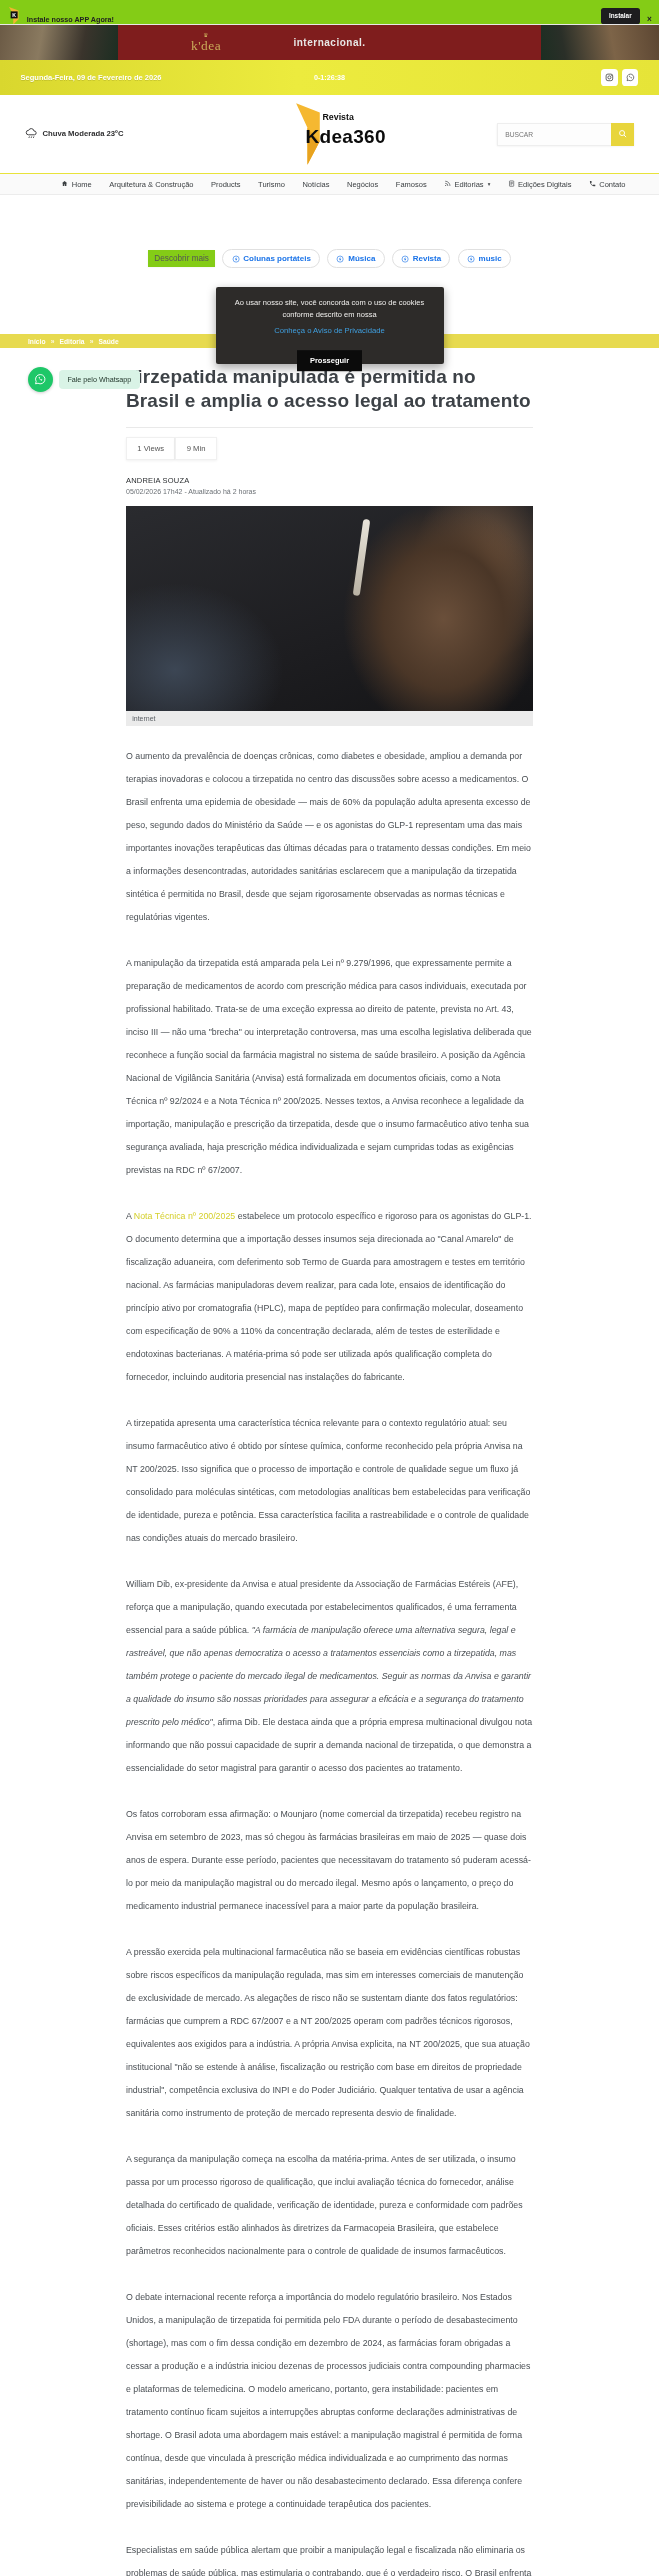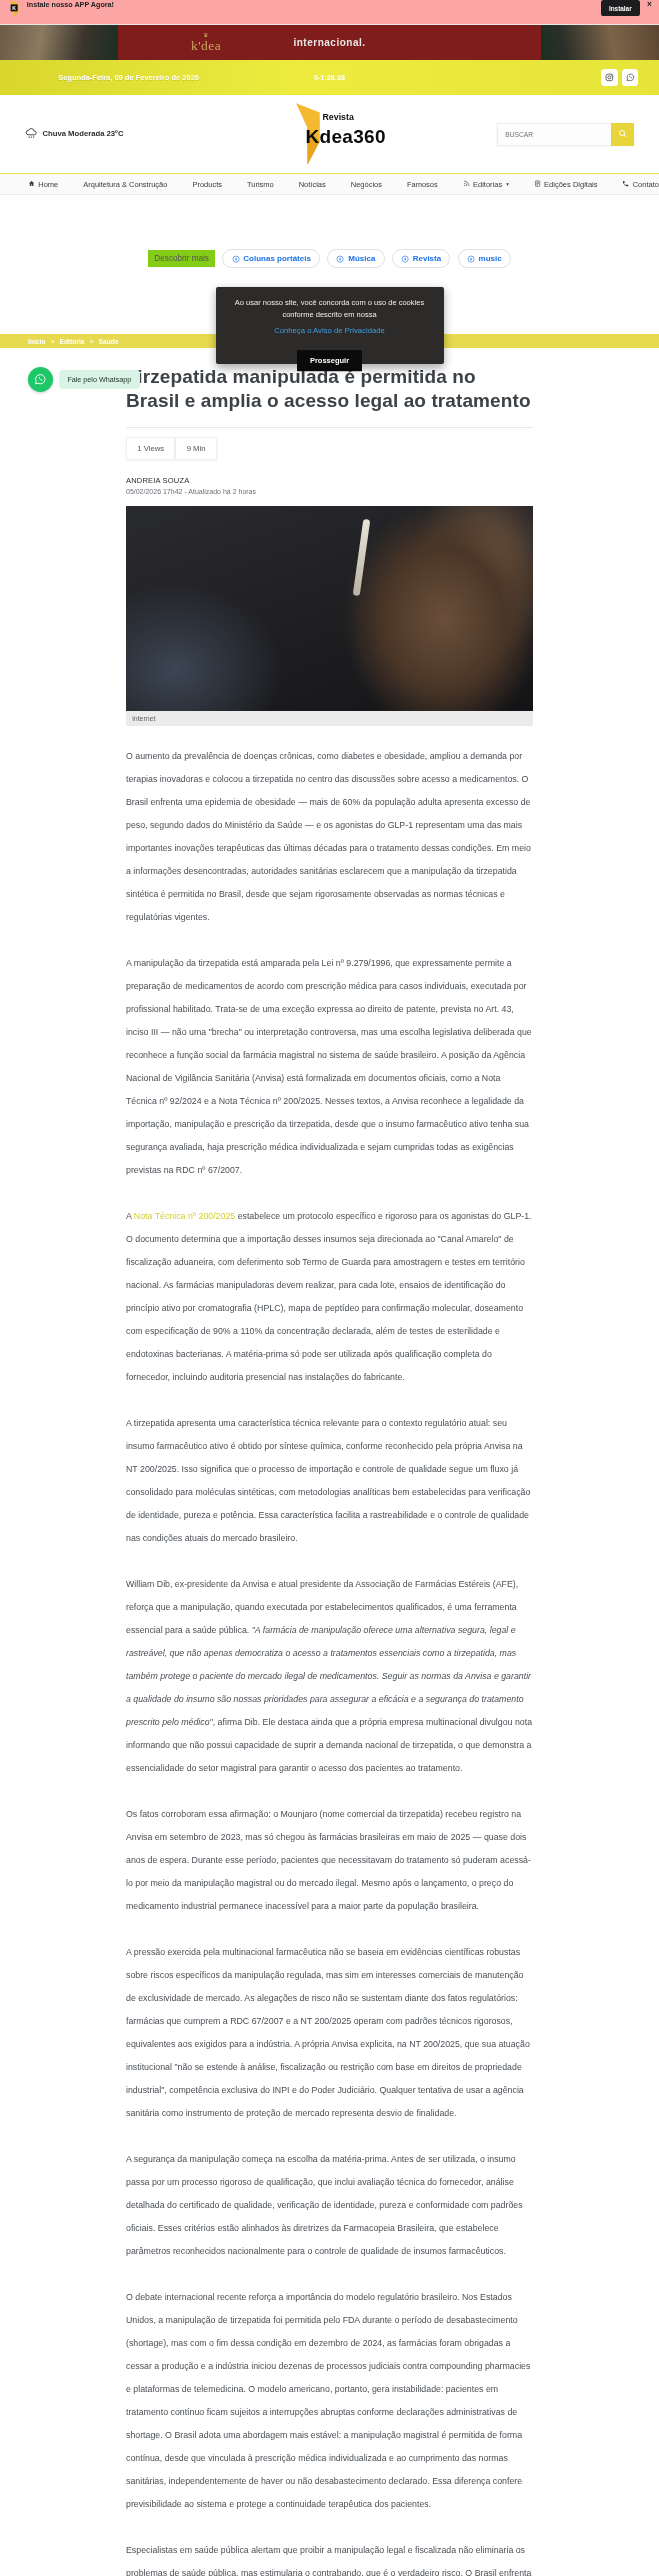--- a/index.html
+++ b/index.html
@@ -7,7 +7,7 @@
   .page { width: 659px; margin: 0 auto; position: relative; background: #fff; }
 
   
-  .app-banner { height: 25px; display: flex; align-items: flex-start; padding: 0 7.2px; background: #fca5a5; border-bottom: 0.5px solid #e8e8e8; }
+  .app-banner { height: 25px; display: flex; align-items: flex-end; padding: 0 7.2px; background: #84cc16; border-bottom: 0.5px solid #e8e8e8; }
   .app-banner .k-mark { width: 13.4px; height: 17.5px; position: relative; margin-right: 6.2px; }
   .app-banner .k-mark svg { width: 100%; height: 100%; }
   .app-banner .txt { font-weight: bold; font-size: 7.2px; color: #222; flex: 1; }

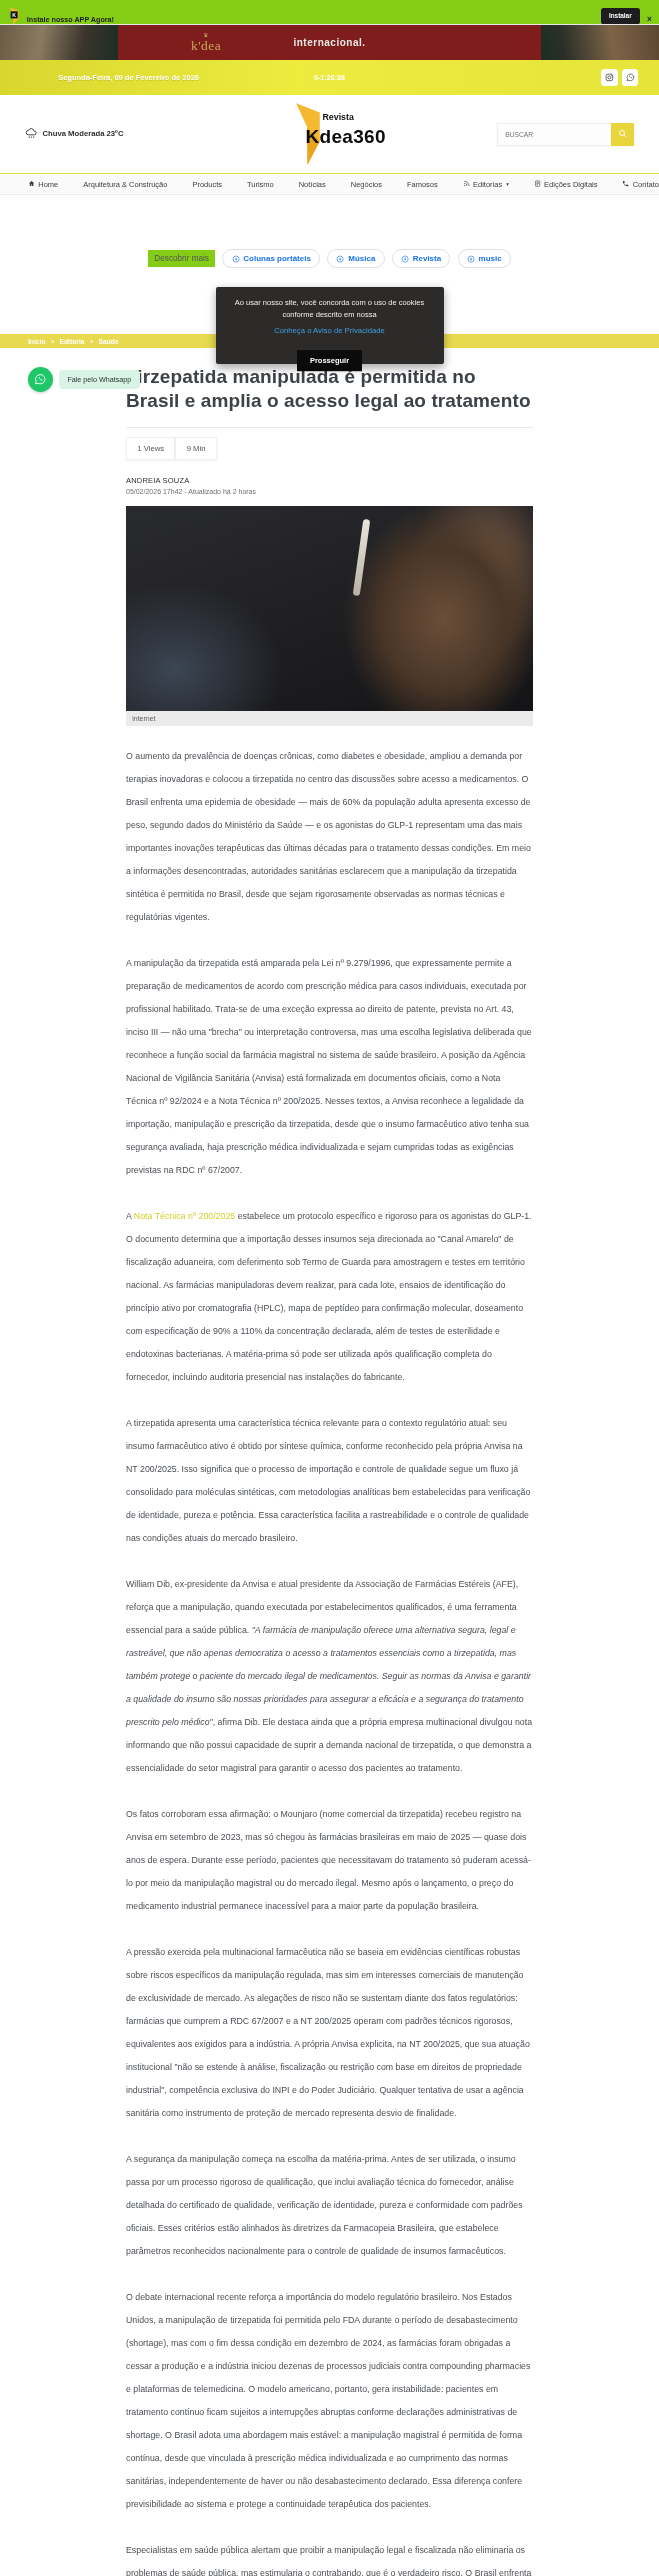--- a/index.html
+++ b/index.html
@@ -25,7 +25,7 @@
 
   
   .topbar { height: 35px; background: linear-gradient(90deg, #d9d72e, #eceb3e 45%, #e6e438); display: flex; align-items: center; padding: 0 20.6px; }
-  .topbar .date { color: #fff; font-size: 7.5px; font-weight: bold; text-shadow: 0 0.5px 0.5px rgba(0,0,0,.12); width: 216px; text-align: center; }
+  .topbar .date { color: #fff; font-size: 7.5px; font-weight: bold; text-shadow: 0 0.5px 0.5px rgba(0,0,0,.12); width: 216px; }
   .topbar .timer { color: #fff; font-size: 7.2px; font-weight: bold; flex: 1; text-align: center; }
   .topbar .socials { display: flex; gap: 4.1px; width: 216px; justify-content: flex-end; }
   .sq-icon { width: 16.5px; height: 16.5px; background: #fff; border-radius: 3.6px; display: flex; align-items: center; justify-content: center; color: #333; cursor: pointer; border: none; }

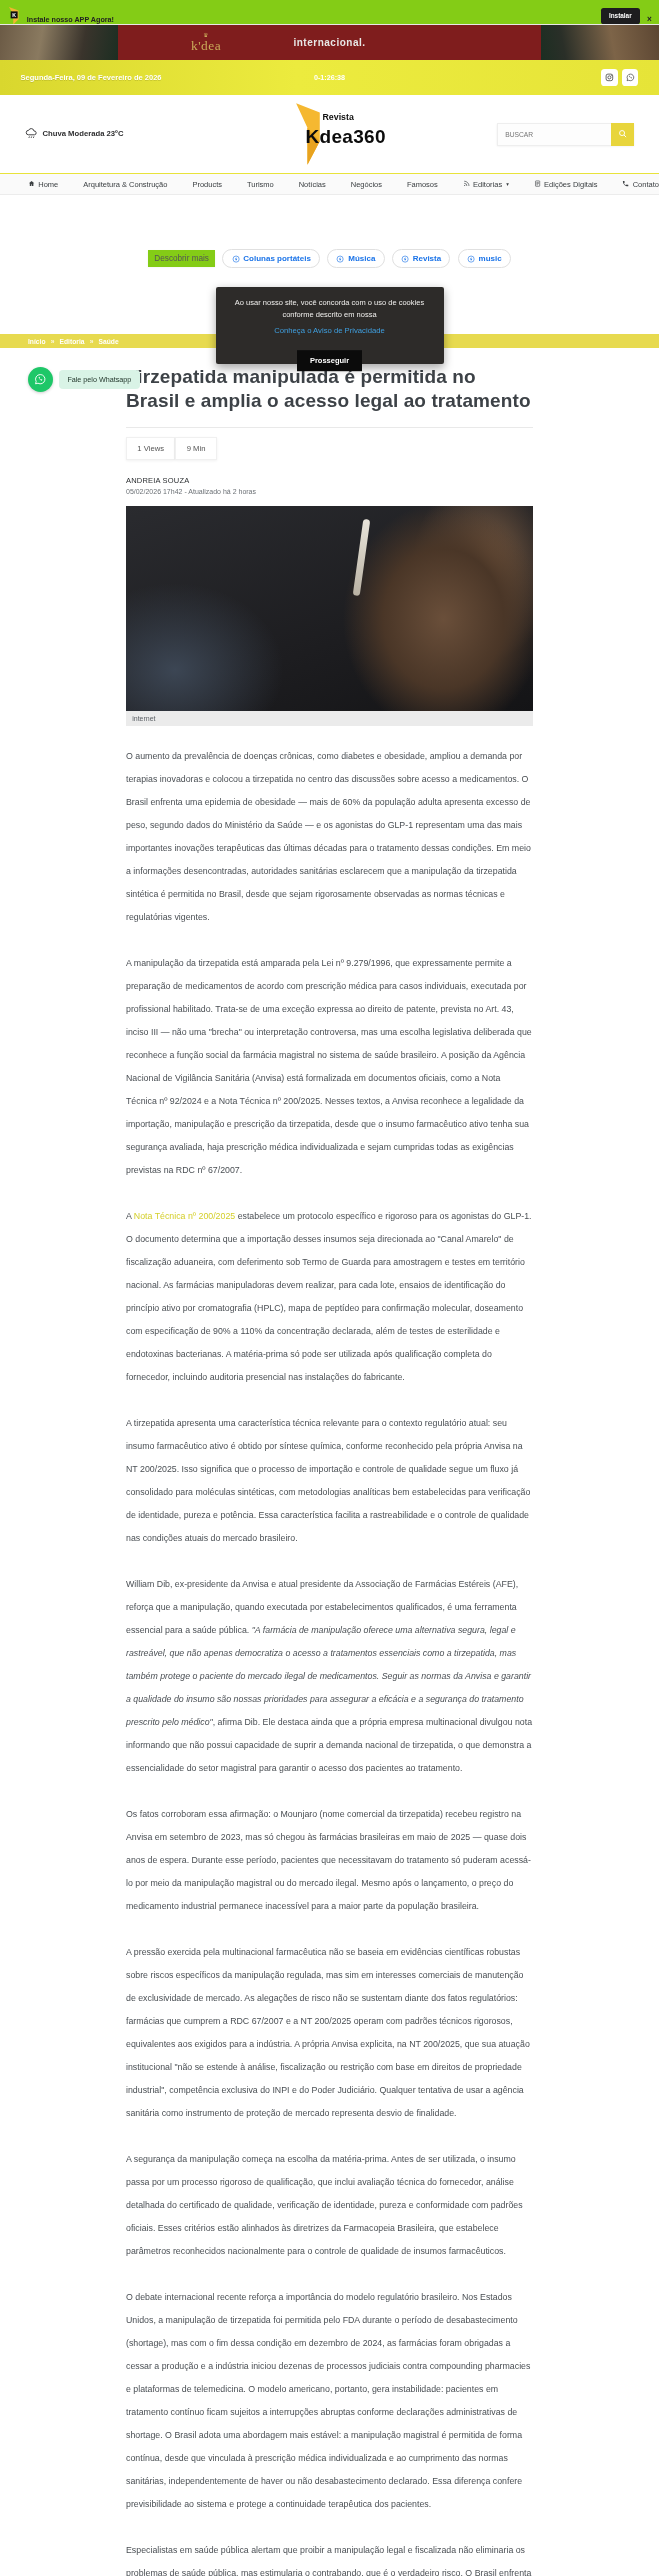--- a/index.html
+++ b/index.html
@@ -47,7 +47,7 @@
   .search-box svg { width: 9.3px; height: 9.3px; }
 
   
-  .main-nav { border-top: 1.5px solid #e8e33b; background: #fafafa; border-bottom: 0.5px solid #ececec; height: 22px; display: flex; align-items: center; justify-content: space-between; padding-left: 28px; gap: 17.5px; }
+  .main-nav { border-top: 1.5px solid #e8e33b; background: #fafafa; border-bottom: 0.5px solid #ececec; height: 22px; display: flex; align-items: center; justify-content: center; padding-left: 28px; gap: 17.5px; }
   .nav-item { display: flex; align-items: center; gap: 3.1px; font-size: 7.5px; color: #3c4043; cursor: pointer; white-space: nowrap; }
   .nav-item svg { width: 7.2px; height: 7.2px; }
   .nav-item .caret { font-size: 5.2px; margin-left: 1px; }

